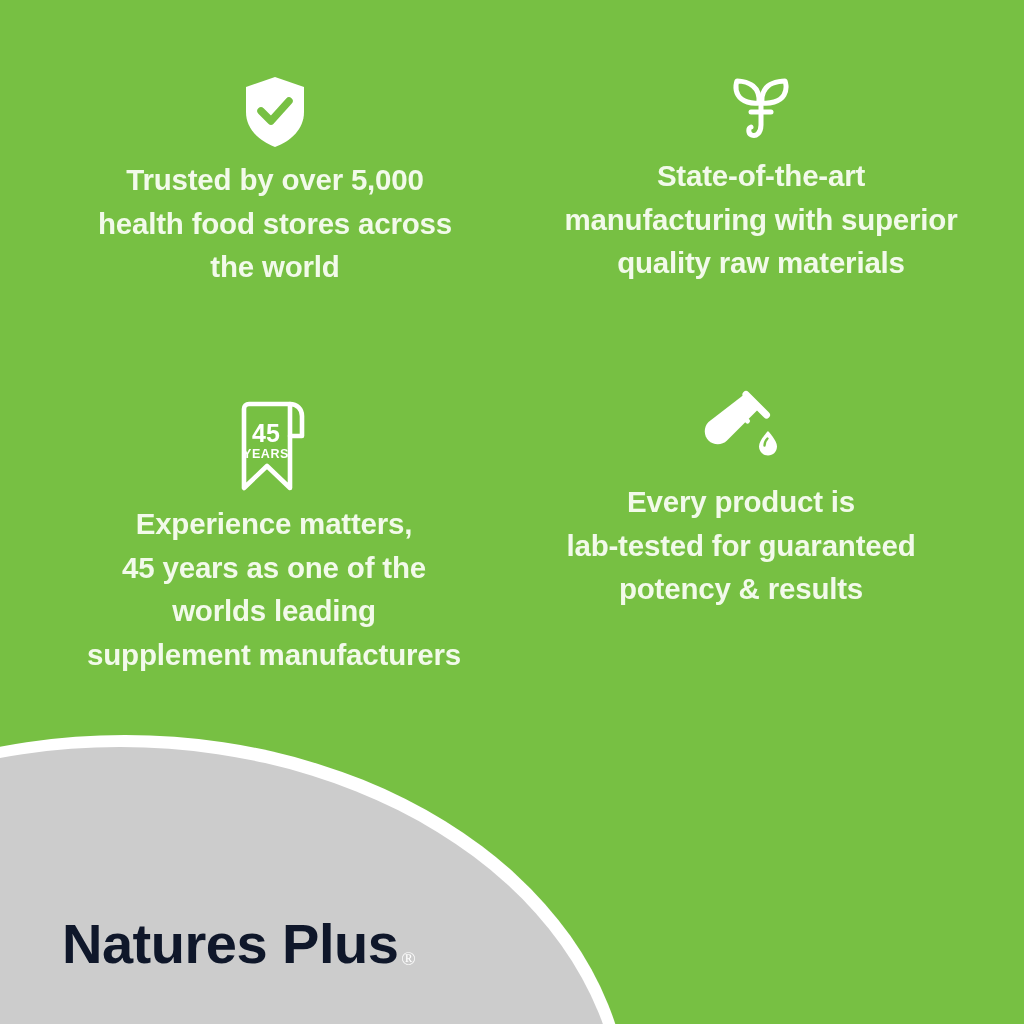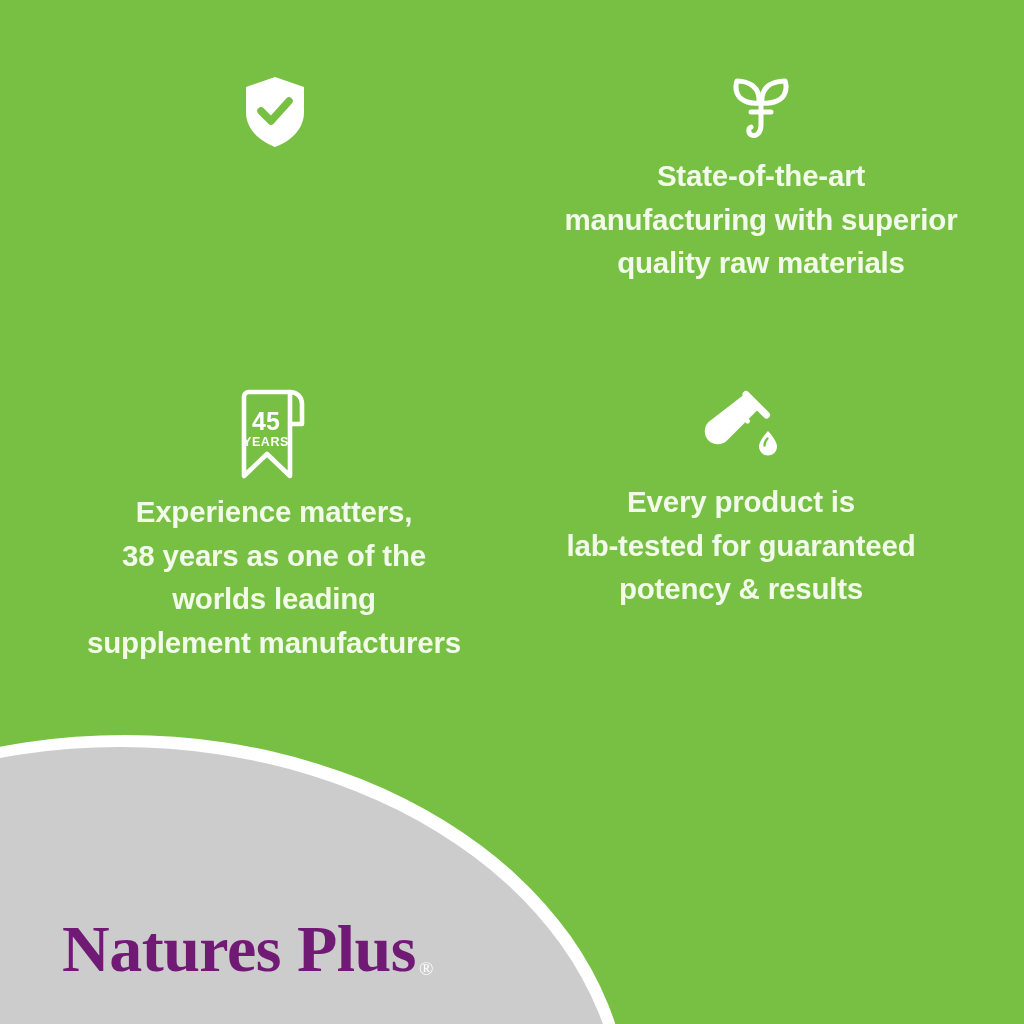--- a/index.html
+++ b/index.html
@@ -137,6 +137,9 @@
           <path d="M17 35 L27 45 L45 25" fill="none" stroke="#77c043" stroke-width="7.5" stroke-linecap="round" stroke-linejoin="round"></path>
         </svg>
       </div>
+      <div class="cell-text">Trusted by over 5,000
+health food stores across
+the world</div>
     </div>
 
     <div class="cell" id="cell-manufact">

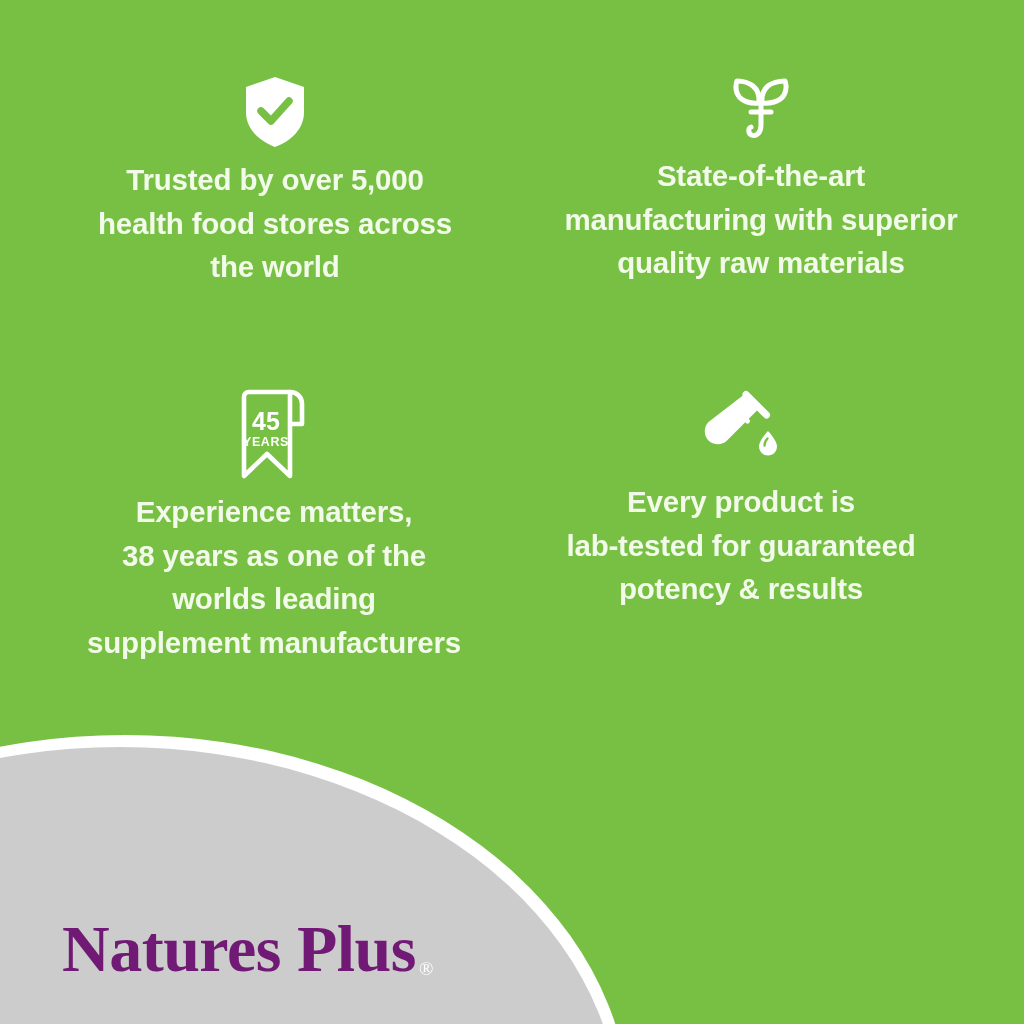--- a/index.html
+++ b/index.html
@@ -109,7 +109,7 @@
   
   #cell-trusted   { left: 40px;  top: 76px;  width: 470px; }
   #cell-manufact  { left: 520px; top: 72px;  width: 482px; }
-  #cell-experience{ left: 36px;  top: 388px; width: 476px; }
+  #cell-experience{ left: 36px;  top: 400px; width: 476px; }
   #cell-labtested { left: 502px; top: 388px; width: 478px; }
   #cell-usa       { left: 600px; top: 718px; width: 390px; }
 

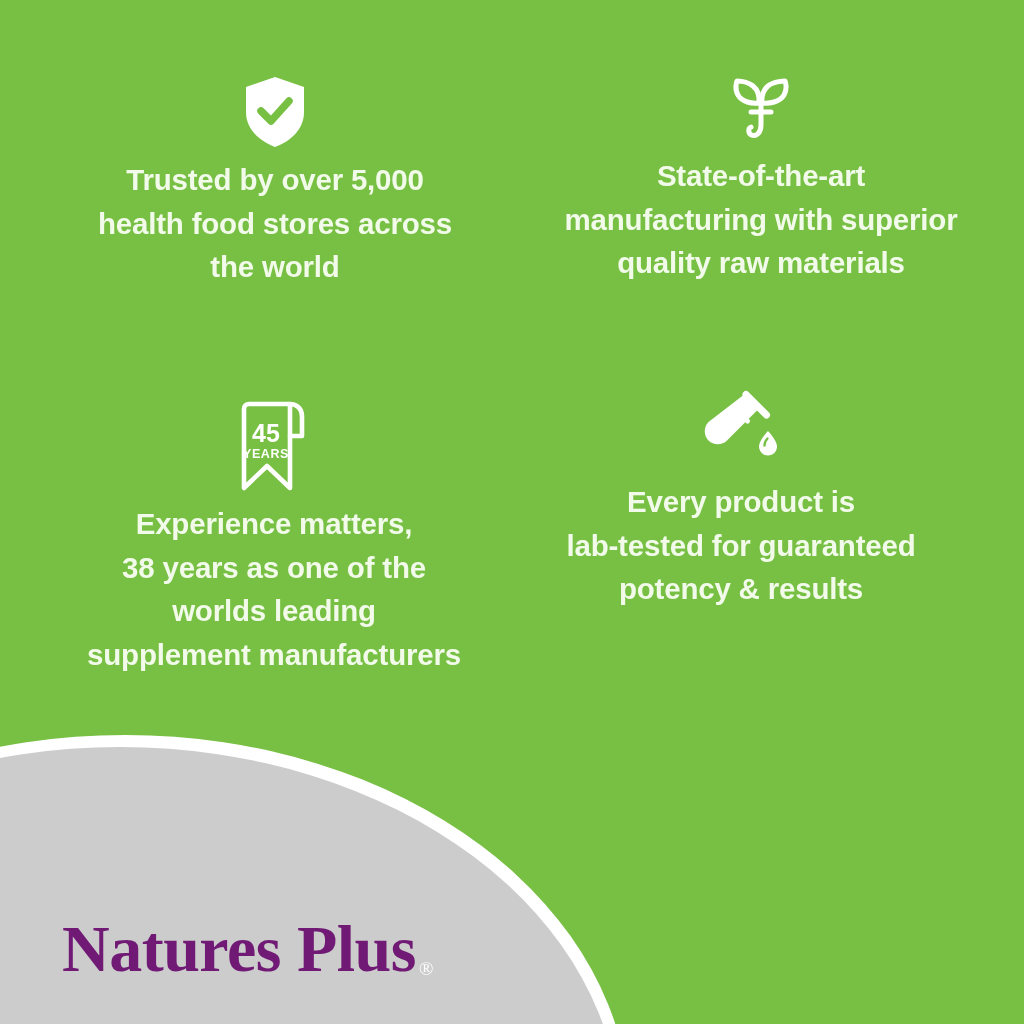--- a/index.html
+++ b/index.html
@@ -176,7 +176,7 @@
         </svg>
       </div>
       <div class="cell-text">Experience matters,
-38 years as one of the
+45 years as one of the
 worlds leading
 supplement manufacturers</div>
     </div>

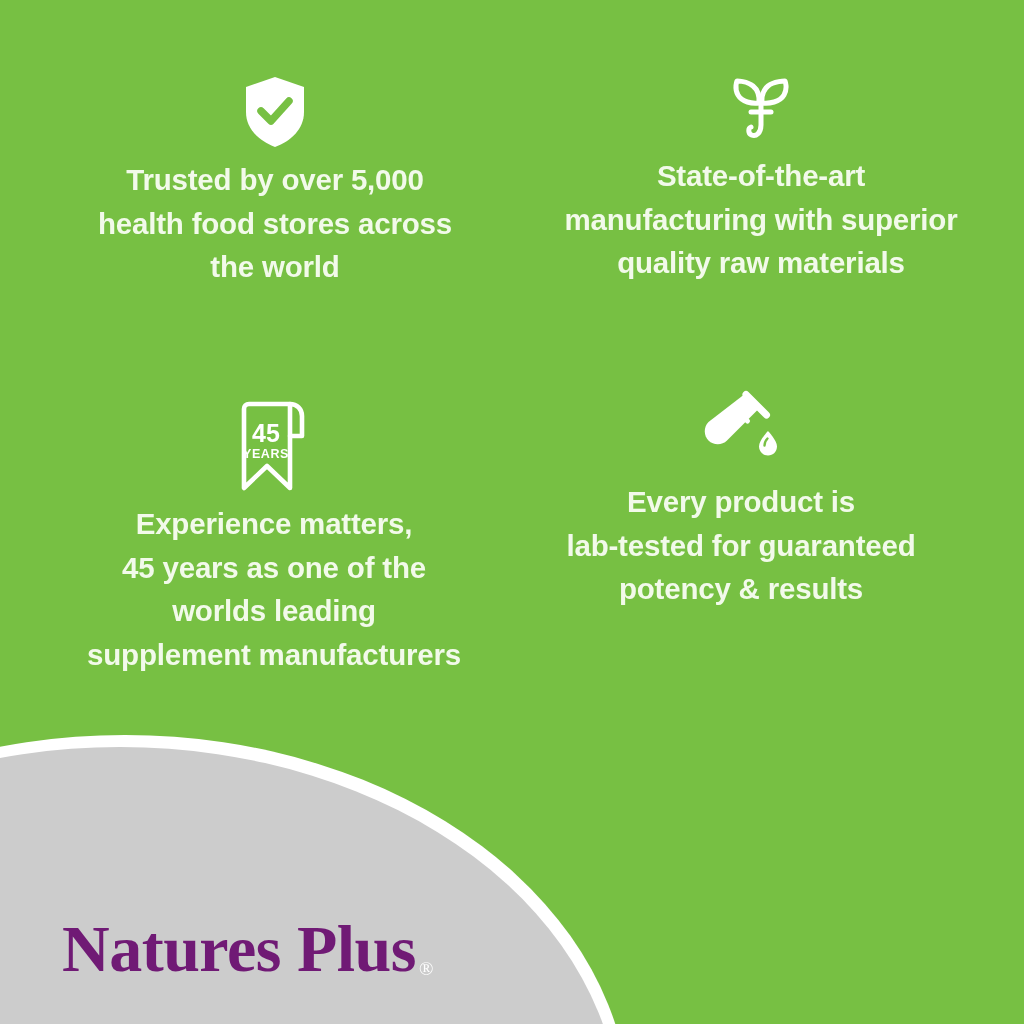--- a/index.html
+++ b/index.html
@@ -58,11 +58,11 @@
     align-items: flex-end;
   }
   .logo-text {
-    font-family: Liberation Serif, serif;
+    font-family: Liberation Sans, sans-serif;
     font-weight: 700;
-    font-size: 66px;
+    font-size: 56px;
     line-height: 1;
-    color: #701a75;
+    color: #0f172a;
     letter-spacing: -0.5px;
     white-space: nowrap;
   }

